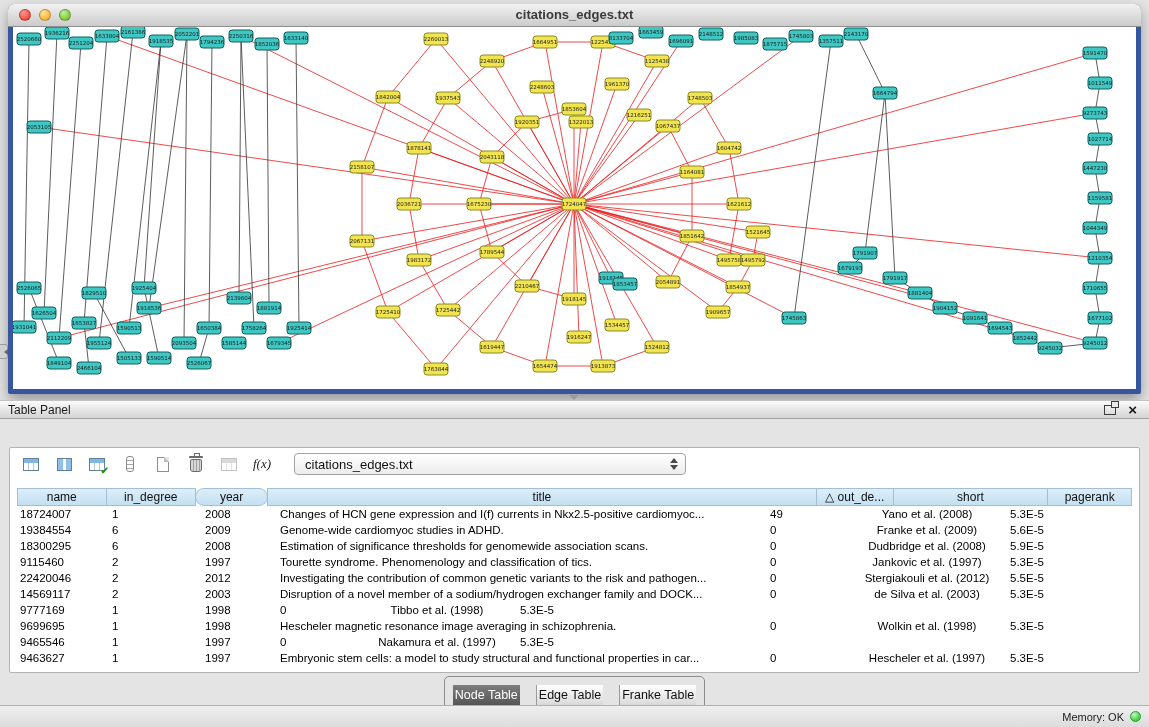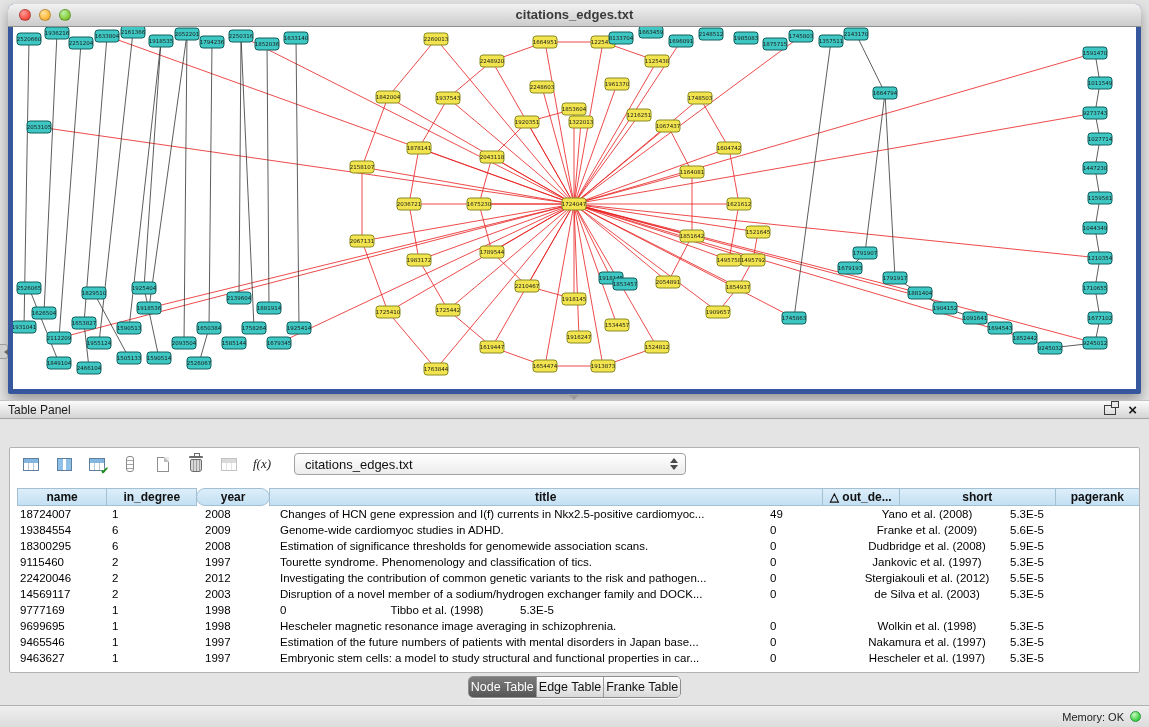--- a/index.html
+++ b/index.html
@@ -120,7 +120,7 @@
   .combo .down { border:4px solid transparent; border-top:5px solid #4a4a4a; border-bottom:none; }
 
   
-  .table-header { display:flex; margin:8px 0 0 7px;font-weight:bold; }
+  .table-header { display:flex; margin:8px 8px 0 7px; }
   .th {
     height:18px; line-height:17px; text-align:center; font-size:12px; color:#101010;
     background:linear-gradient(var(--header-blue-top,#ddeefb),var(--header-blue-bot,#c3e0f2));

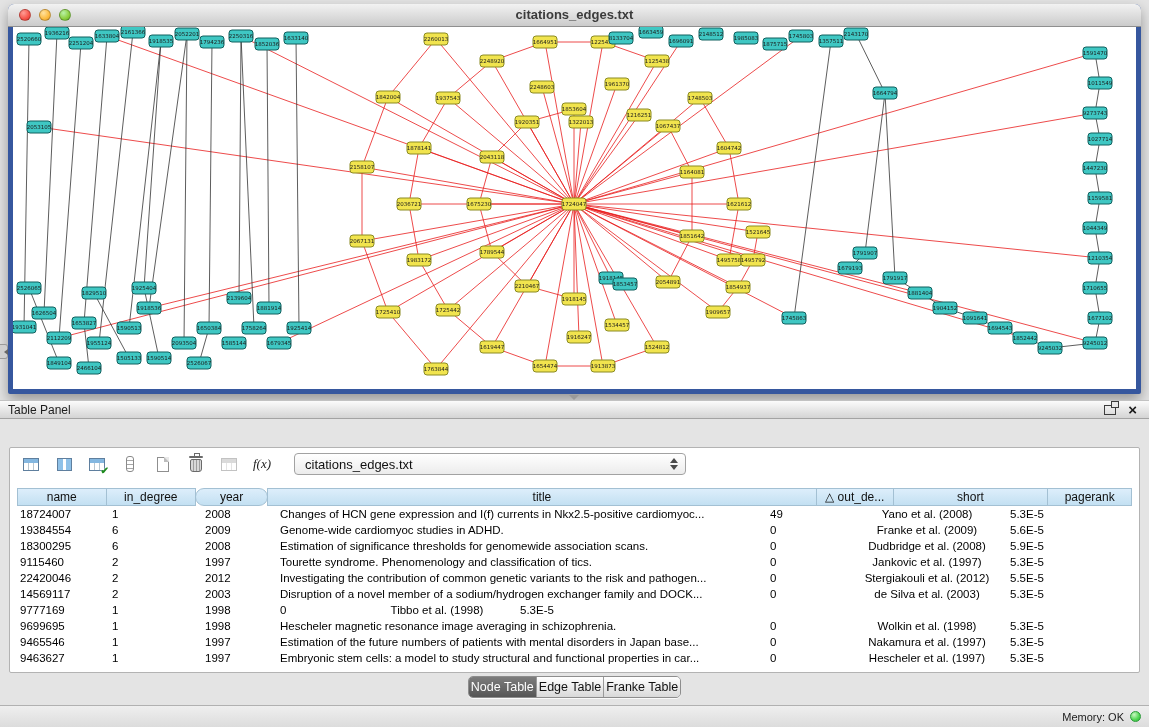--- a/index.html
+++ b/index.html
@@ -904,7 +904,6 @@
         <div class="td td-name" style="width: 92px;">9465546</div>
         <div class="td td-in_degree" style="width: 93px;">1</div>
         <div class="td td-year" style="width: 75px;">1997</div>
-        <div class="td td-title" style="width: 490px;">Estimation of the future numbers of patients with mental disorders in Japan base...</div>
         <div class="td td-out_degree" style="width: 80px;">0</div>
         <div class="td td-short" style="width: 160px;">Nakamura et al. (1997)</div>
         <div class="td td-pagerank" style="width: 87px;">5.3E-5</div>

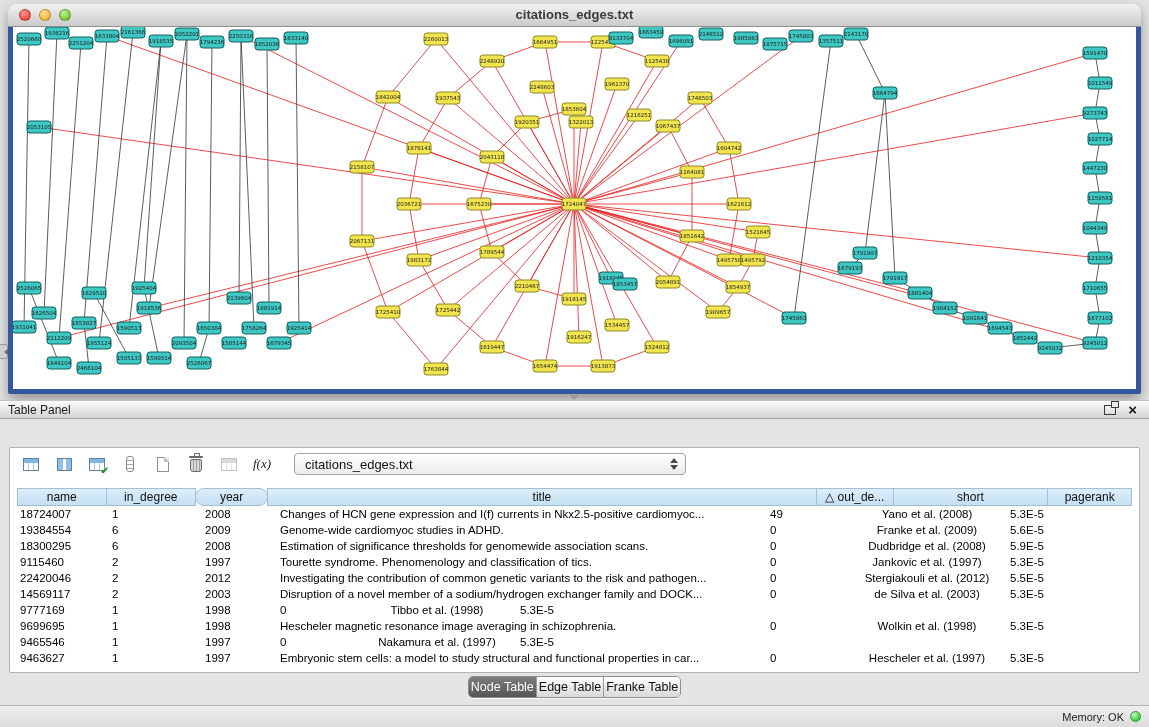--- a/index.html
+++ b/index.html
@@ -138,7 +138,7 @@
   .tabs-row { position:absolute; left:0; top:676px; width:1149px; display:flex; justify-content:center; }
   .tabs-group { display:inline-flex; border:1px solid #8d8d8d; border-radius:5px; overflow:hidden; box-shadow:0 1px 0 rgba(255,255,255,.8); }
   .tab {
-    border:none; border-left:1px solid #9a9a9a; margin:0;
+    border:none; border-left:1px solid #9a9a9a; margin:8px;
     padding:3px 2px; font-size:12.5px; font-family:"Liberation Sans",sans-serif;
     background:linear-gradient(#ffffff,#d9d9d9); color:#111;
   }

